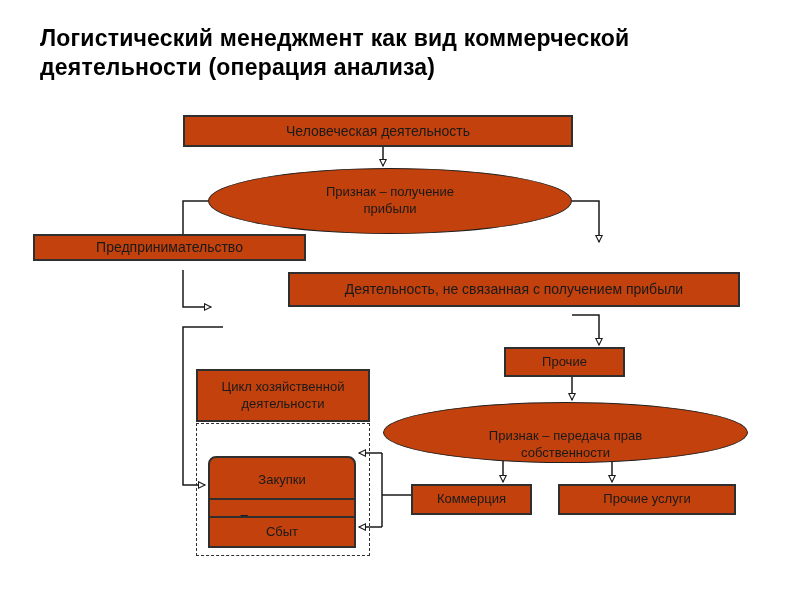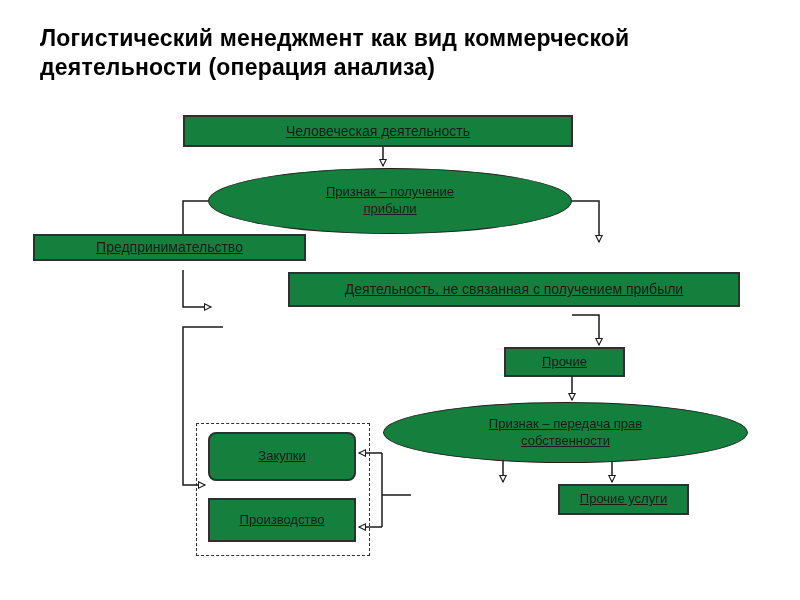--- a/index.html
+++ b/index.html
@@ -13,8 +13,8 @@
   }
   .node{
     position:absolute;display:flex;align-items:center;justify-content:center;
-    text-align:center;box-sizing:border-box;background:#15803d;
-    font-size:13px;line-height:1.3;color:#1a1a1a;text-decoration:underline;
+    text-align:center;box-sizing:border-box;background:#c2410c;
+    font-size:13px;line-height:1.3;color:#1a1a1a;
   }
   .rect{border:2px solid #2f2f2f;}
   .big{font-size:14px;}

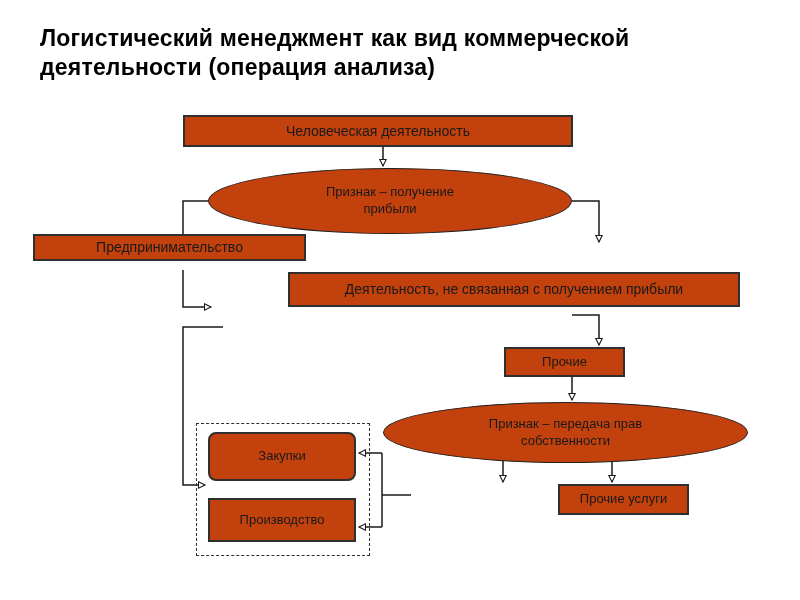--- a/index.html
+++ b/index.html
@@ -79,6 +79,9 @@
     <span class="lbl">Прочие</span>
   </div>
 
+  <div class="node rect" style="left:196px;top:369px;width:174px;height:53px;">
+    <span class="lbl" style="max-width:150px">Цикл хозяйственной деятельности</span>
+  </div>
 
   <div class="dashedbox" style="left:196px;top:423px;width:174px;height:133px;"></div>
 

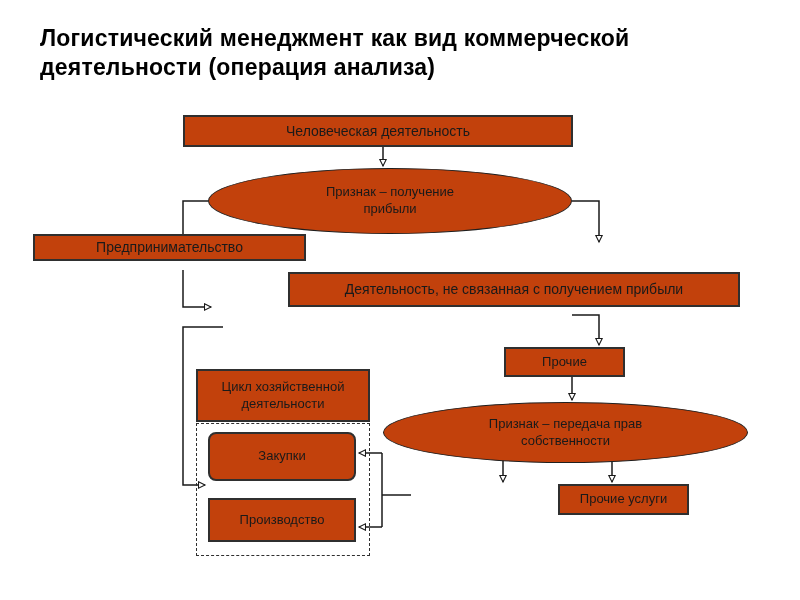--- a/index.html
+++ b/index.html
@@ -94,7 +94,7 @@
   </div>
 
 
-  <div class="node ellipse" style="left:383px;top:402px;width:365px;height:61px;">
+  <div class="node ellipse" style="left:383px;top:402px;width:365px;height:61px;align-items:flex-end;">
     <span class="lbl" style="max-width:160px">Признак – передача прав собственности</span>
   </div>
 

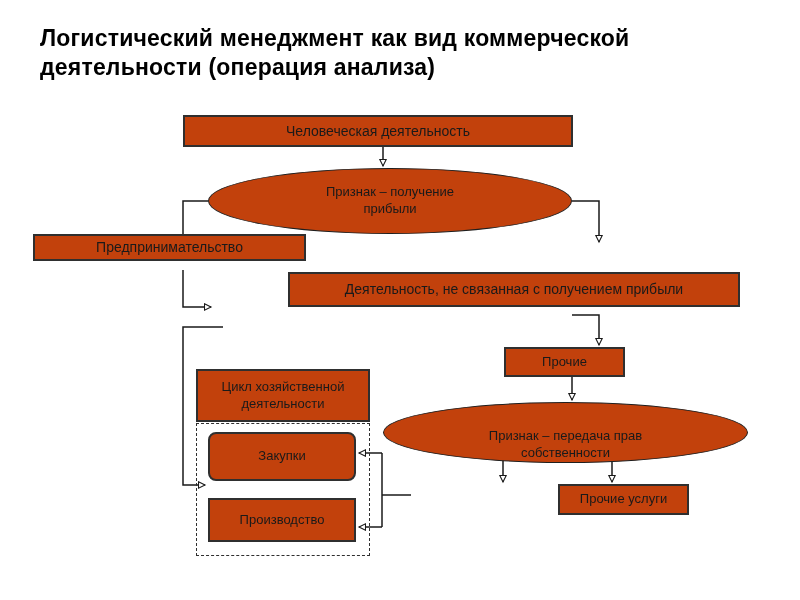--- a/index.html
+++ b/index.html
@@ -85,7 +85,7 @@
 
   <div class="dashedbox" style="left:196px;top:423px;width:174px;height:133px;"></div>
 
-  <div class="node rect" style="left:208px;top:432px;width:148px;height:49px;z-index:3;border-radius:8px;">
+  <div class="node rect" style="left:208px;top:456px;width:148px;height:49px;z-index:3;border-radius:8px;">
     <span class="lbl">Закупки</span>
   </div>
 

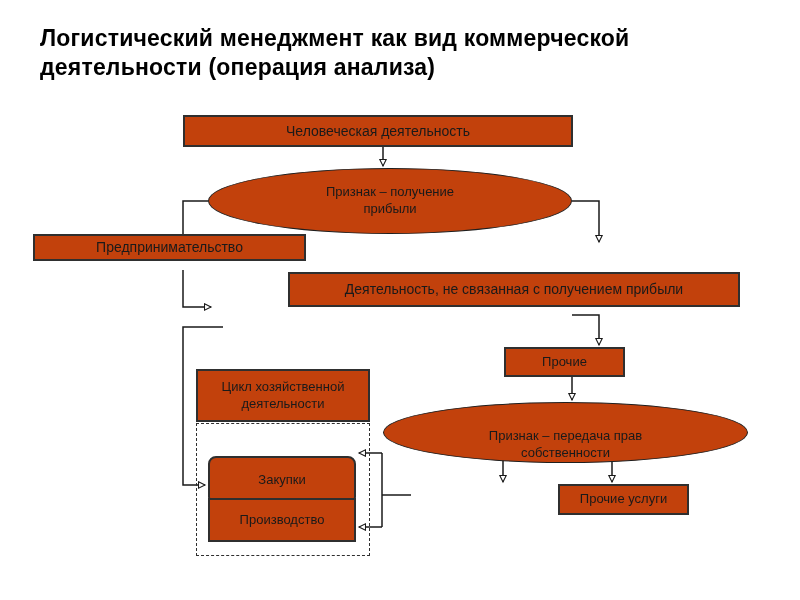--- a/index.html
+++ b/index.html
@@ -98,6 +98,9 @@
     <span class="lbl" style="max-width:160px">Признак – передача прав собственности</span>
   </div>
 
+  <div class="node rect" style="left:411px;top:484px;width:121px;height:31px;">
+    <span class="lbl">Коммерция</span>
+  </div>
 
   <div class="node rect" style="left:558px;top:484px;width:131px;height:31px;">
     <span class="lbl">Прочие услуги</span>

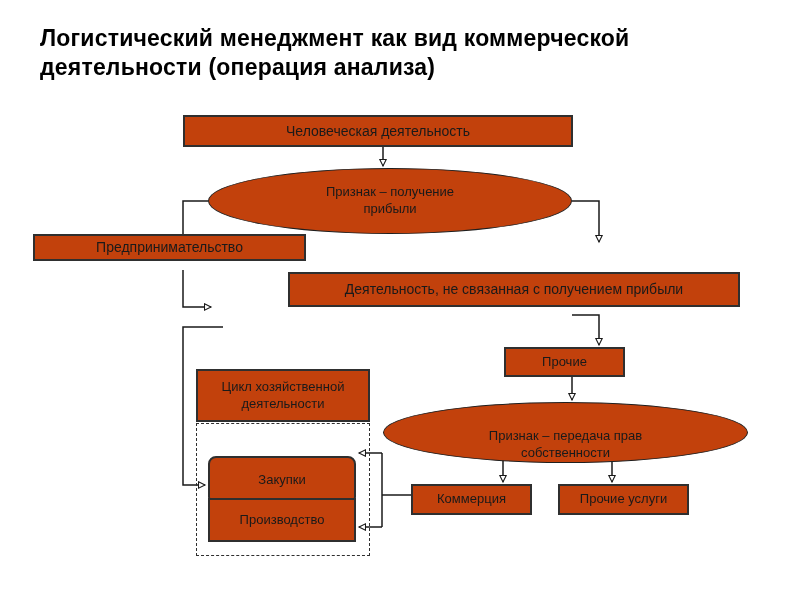--- a/index.html
+++ b/index.html
@@ -102,7 +102,7 @@
     <span class="lbl">Коммерция</span>
   </div>
 
-  <div class="node rect" style="left:558px;top:484px;width:131px;height:31px;">
+  <div class="node rect" style="left:558px;top:484px;width:178px;height:31px;">
     <span class="lbl">Прочие услуги</span>
   </div>
 

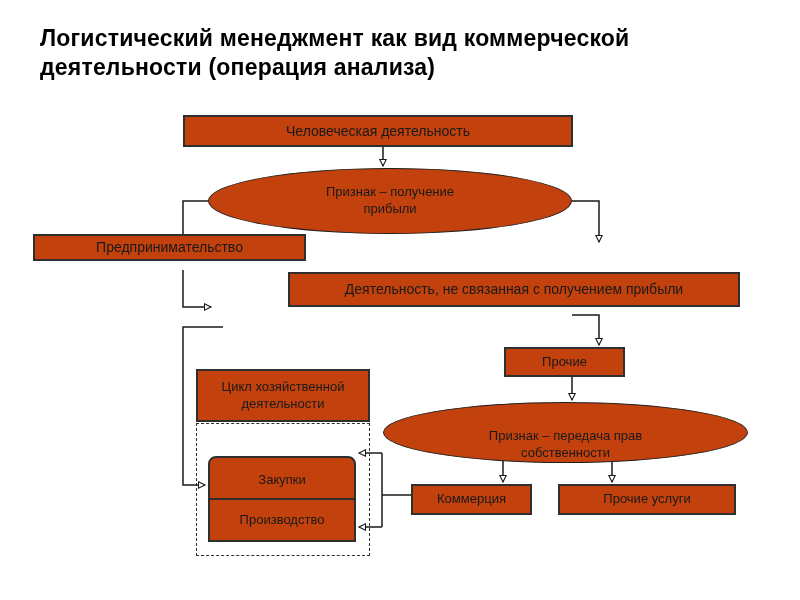--- a/index.html
+++ b/index.html
@@ -93,6 +93,9 @@
     <span class="lbl">Производство</span>
   </div>
 
+  <div class="node rect" style="left:208px;top:516px;width:148px;height:32px;z-index:3;">
+    <span class="lbl">Сбыт</span>
+  </div>
 
   <div class="node ellipse" style="left:383px;top:402px;width:365px;height:61px;align-items:flex-end;">
     <span class="lbl" style="max-width:160px">Признак – передача прав собственности</span>

